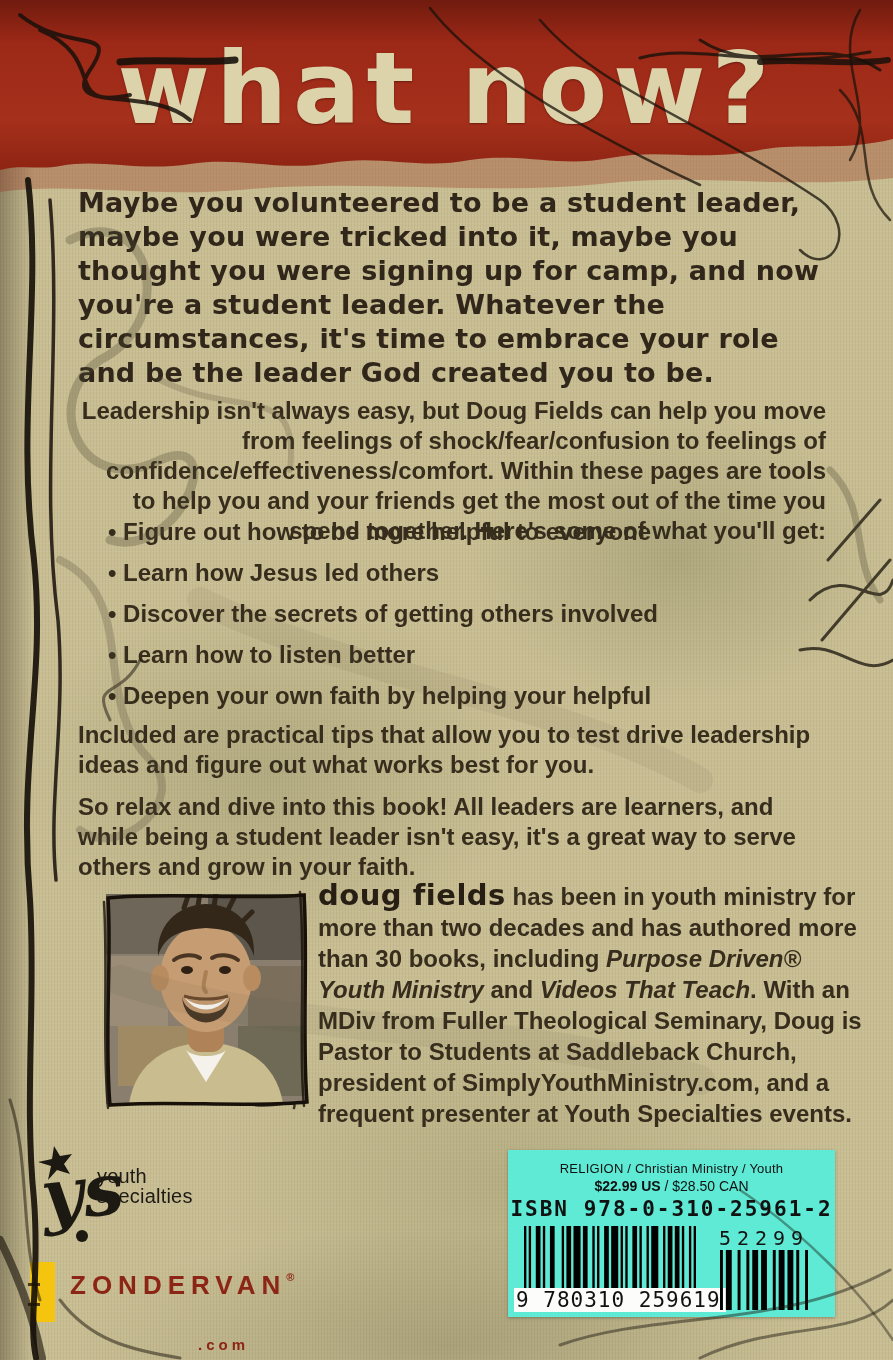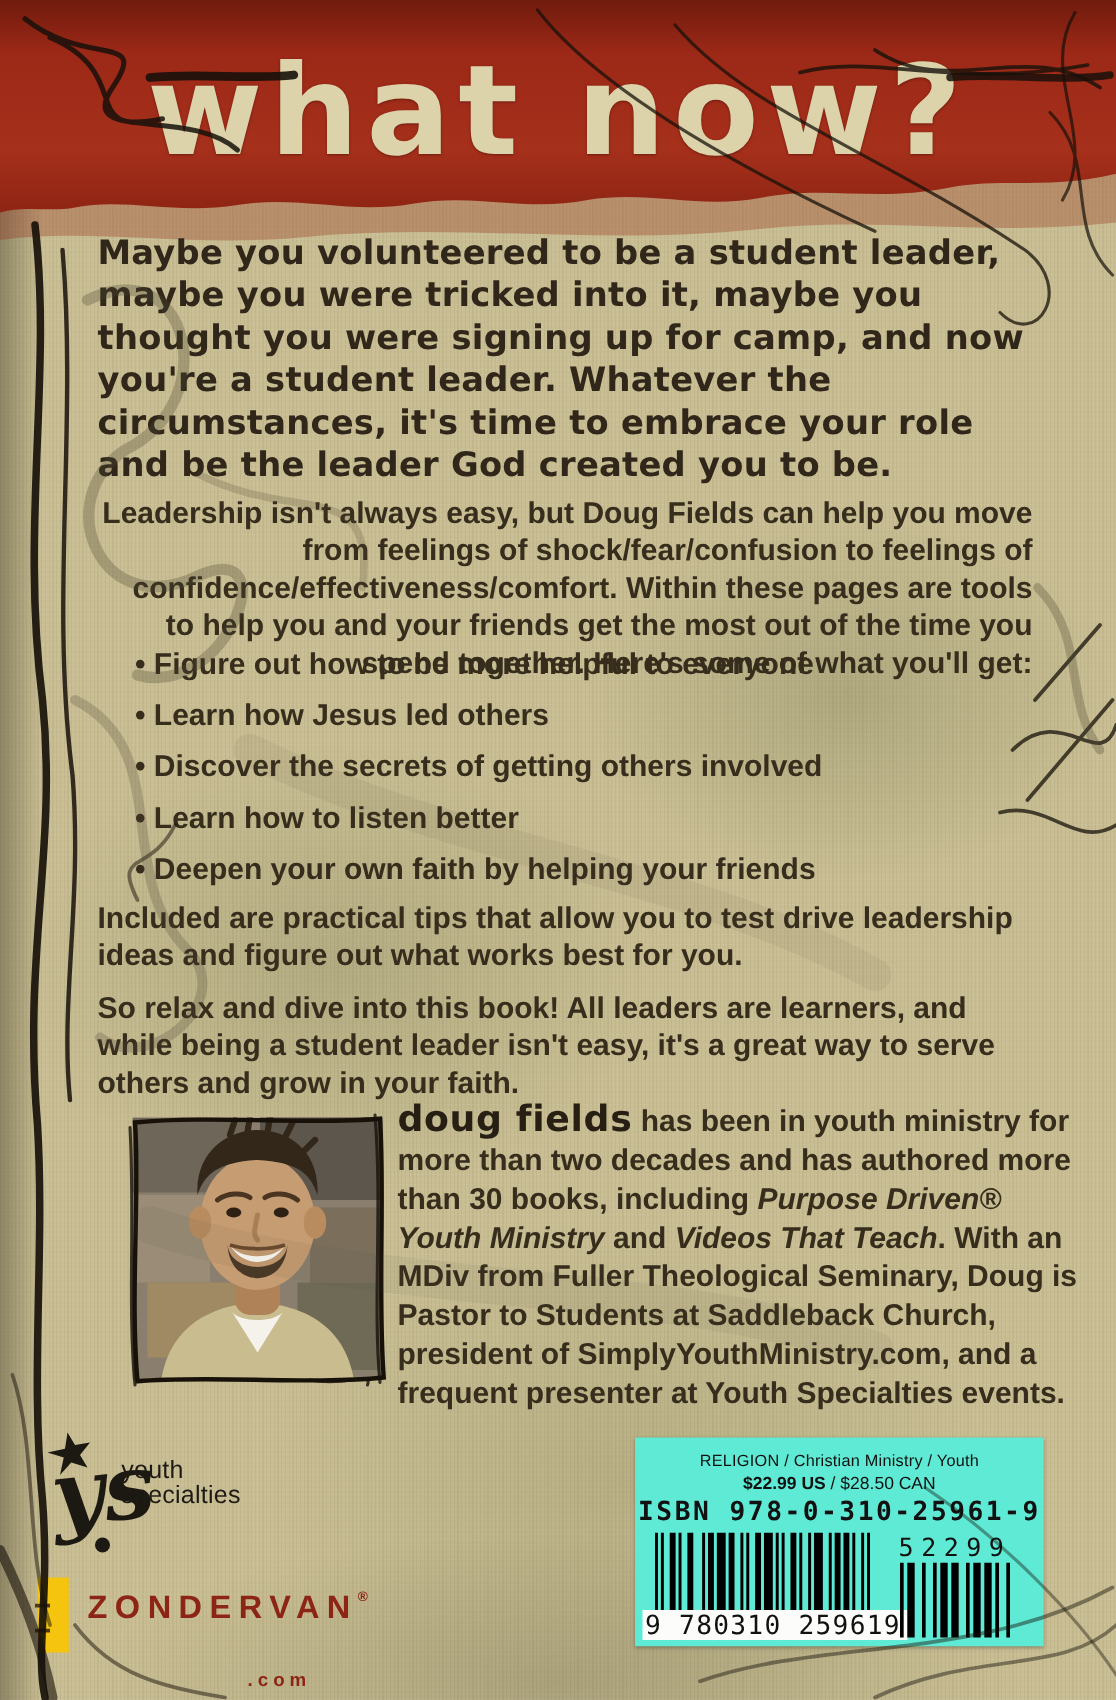--- a/index.html
+++ b/index.html
@@ -159,7 +159,7 @@
     <li>Learn how Jesus led others</li>
     <li>Discover the secrets of getting others involved</li>
     <li>Learn how to listen better</li>
-    <li>Deepen your own faith by helping your friends</li>
+    <li>Deepen your own faith by helping your helpful</li>
   </ul>
 
   <p class="col bodytxt tips">Included are practical tips that allow you to test drive leadership ideas and figure out what works best for you.</p>

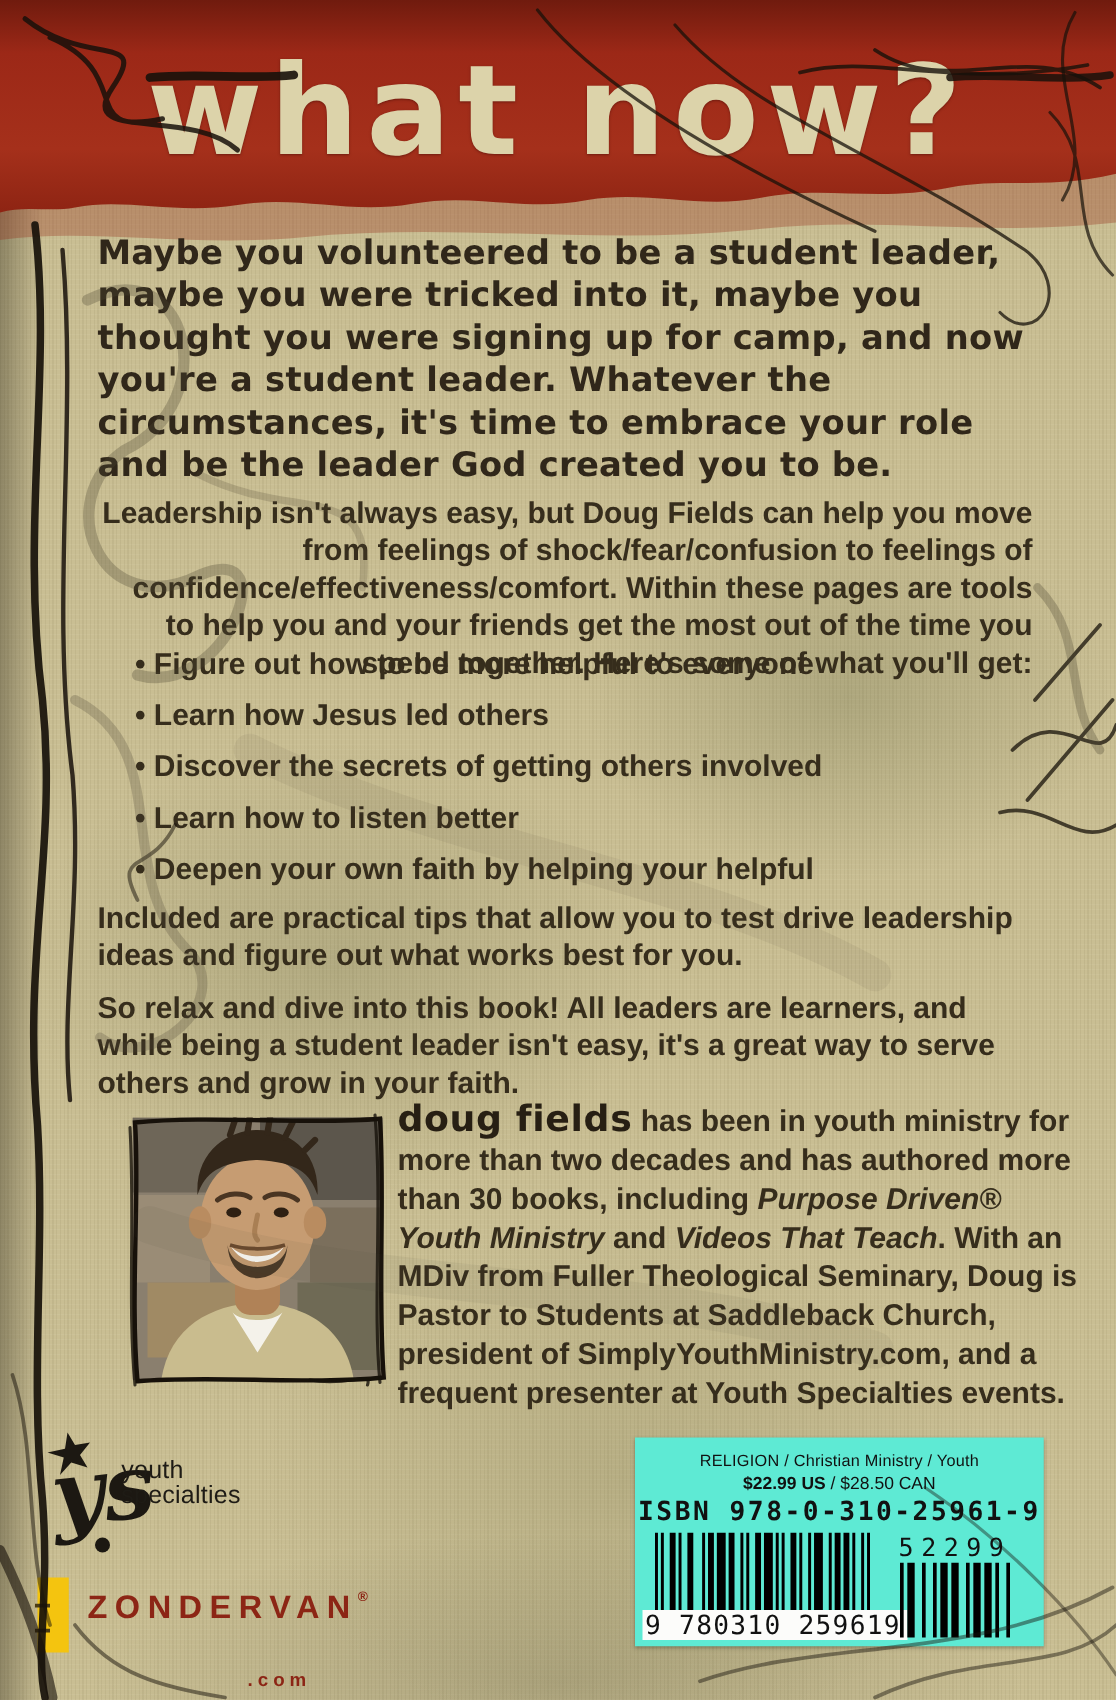--- a/index.html
+++ b/index.html
@@ -241,7 +241,7 @@
   <div class="isbn-box">
     <div class="isbn-cat">RELIGION / Christian Ministry / Youth</div>
     <div class="isbn-price"><b>$22.99 US</b><span> / $28.50 CAN</span></div>
-    <div class="isbn-line">ISBN 978-0-310-25961-9</div>
+    <div class="isbn-line">ISBN 978-0-310-25961-2</div>
     <div class="barcode-zone">
       <svg id="bc-main" class="barcode-main" width="180" height="86" fill="#000">
           <rect x="0.00" y="0" width="2.36" height="76"></rect>

